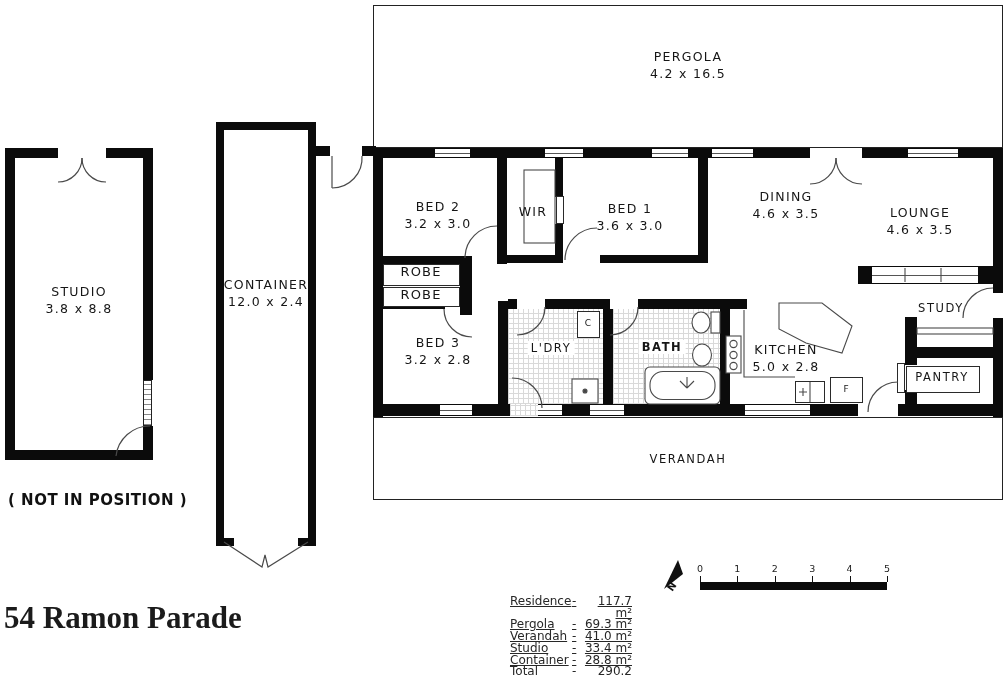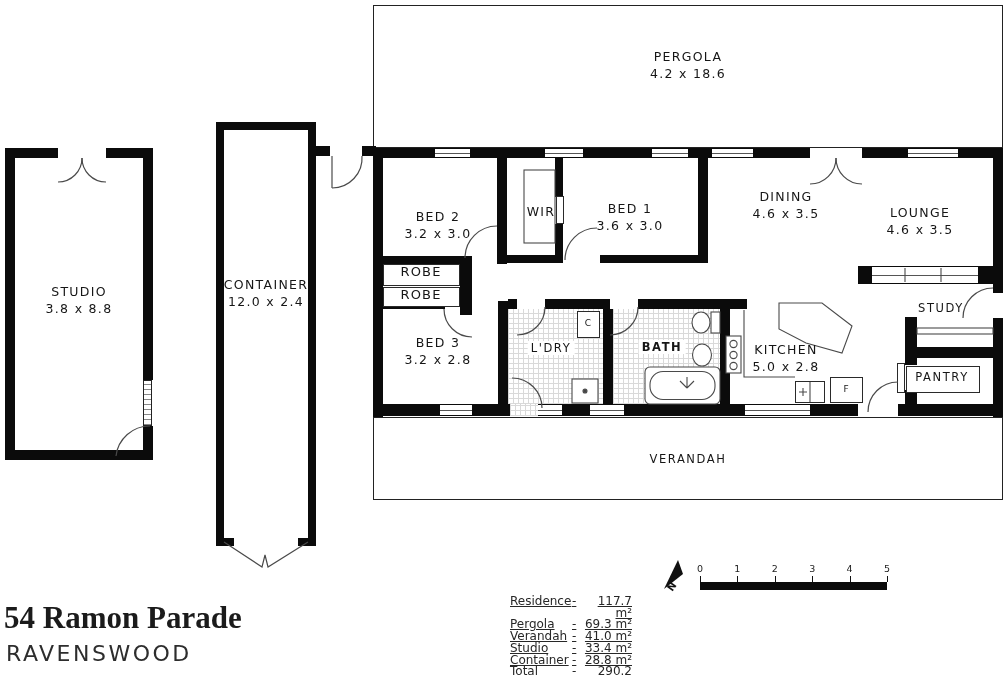--- a/index.html
+++ b/index.html
@@ -189,7 +189,7 @@
   <div id="labels">
       <div class="room-label lg" style="left: 688px; top: 48px;">
         <span class="rn">PERGOLA</span>
-        <span class="rn">4.2 x 18.6</span>
+        <span class="rn">4.2 x 16.5</span>
       </div>
       <div class="room-label lg" style="left: 79px; top: 283px;">
         <span class="rn">STUDIO</span>

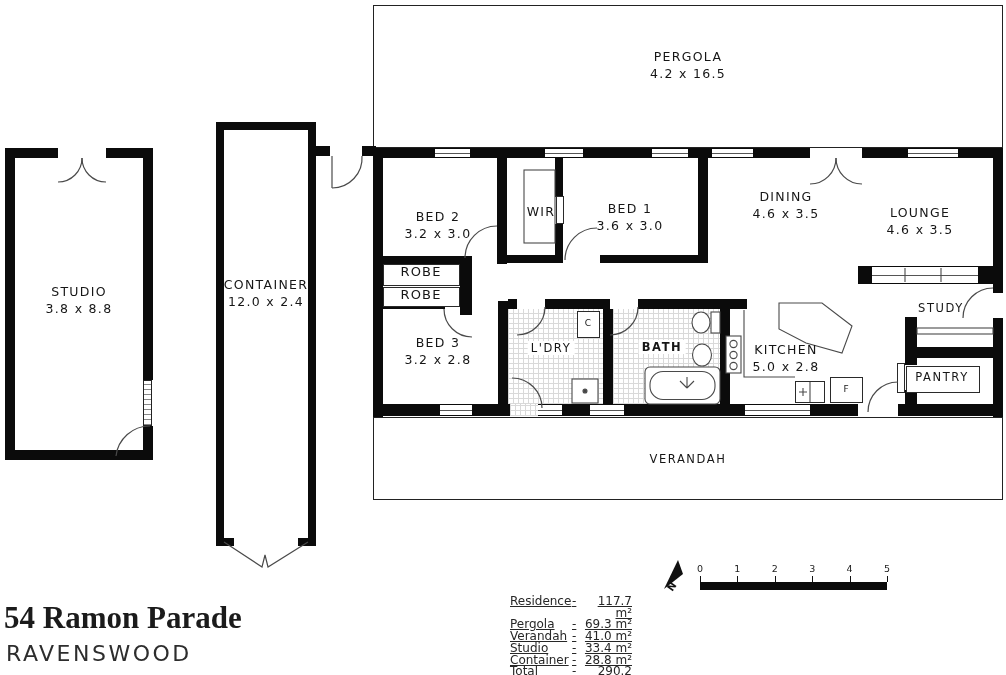--- a/index.html
+++ b/index.html
@@ -199,7 +199,7 @@
         <span class="rn">CONTAINER</span>
         <span class="rn">12.0 x 2.4</span>
       </div>
-      <div class="room-label lg" style="left: 438px; top: 198px; margin-top: 10px;">
+      <div class="room-label lg" style="left: 438px; top: 198px;">
         <span class="rn">BED 2</span>
         <span class="rn">3.2 x 3.0</span>
       </div>

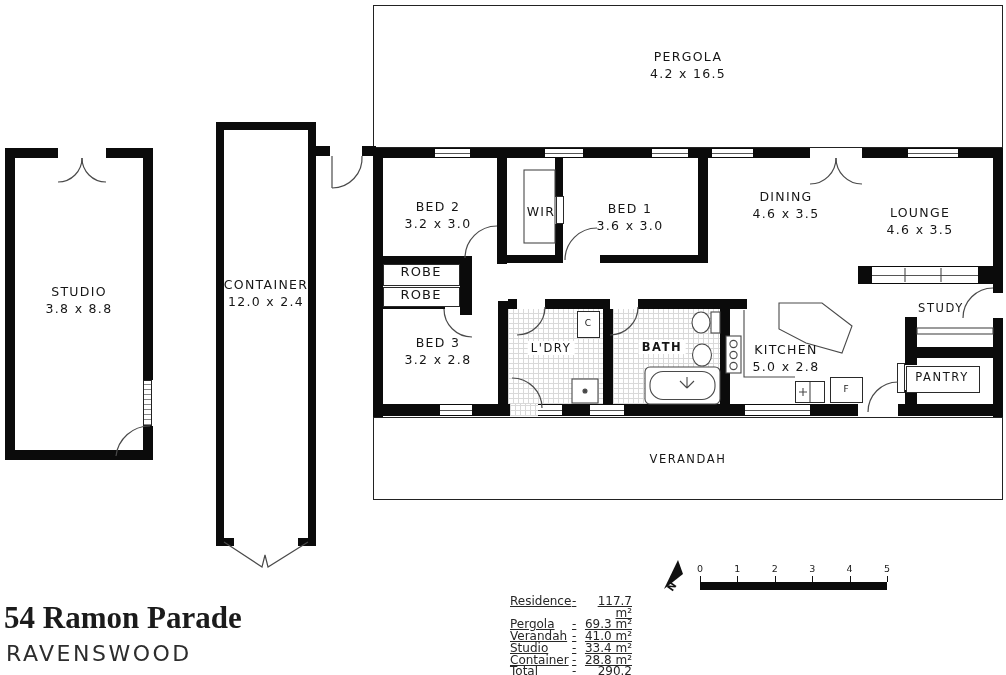--- a/index.html
+++ b/index.html
@@ -203,7 +203,7 @@
         <span class="rn">BED 2</span>
         <span class="rn">3.2 x 3.0</span>
       </div>
-      <div class="room-label lg" style="left: 533px; top: 203px; margin-left: 8px;">
+      <div class="room-label lg" style="left: 533px; top: 203px;">
         <span class="rn">WIR</span>
       </div>
       <div class="room-label lg" style="left: 630px; top: 200px;">

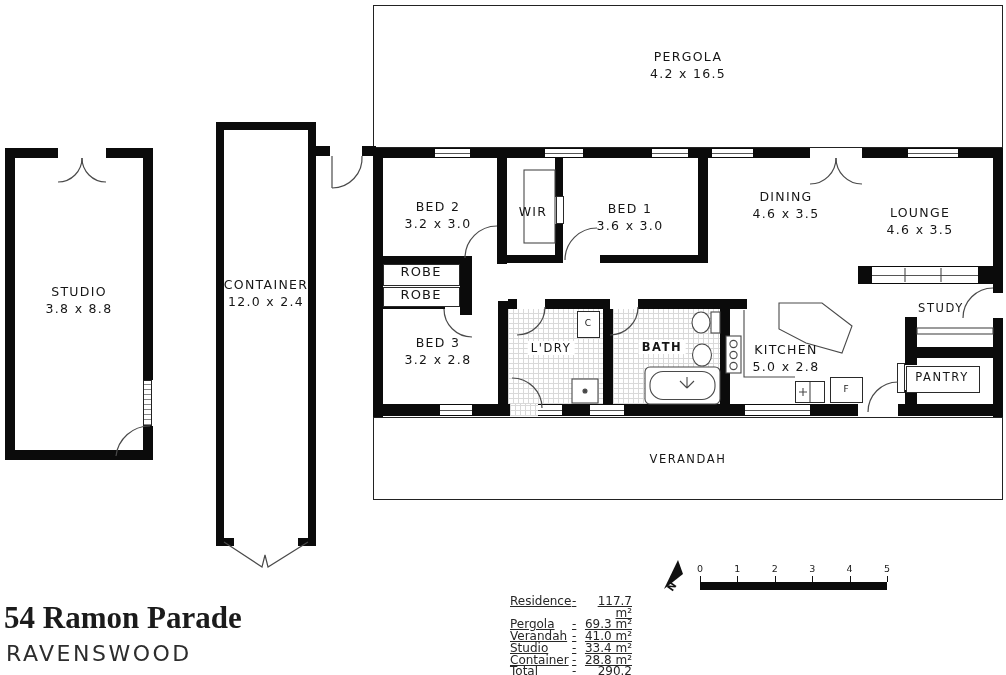--- a/index.html
+++ b/index.html
@@ -255,6 +255,7 @@
       </div>
     </div>
 
+  <div id="notpos">( NOT IN POSITION )</div>
 
   <div id="address">54 Ramon Parade</div>
   <div id="suburb">RAVENSWOOD</div>

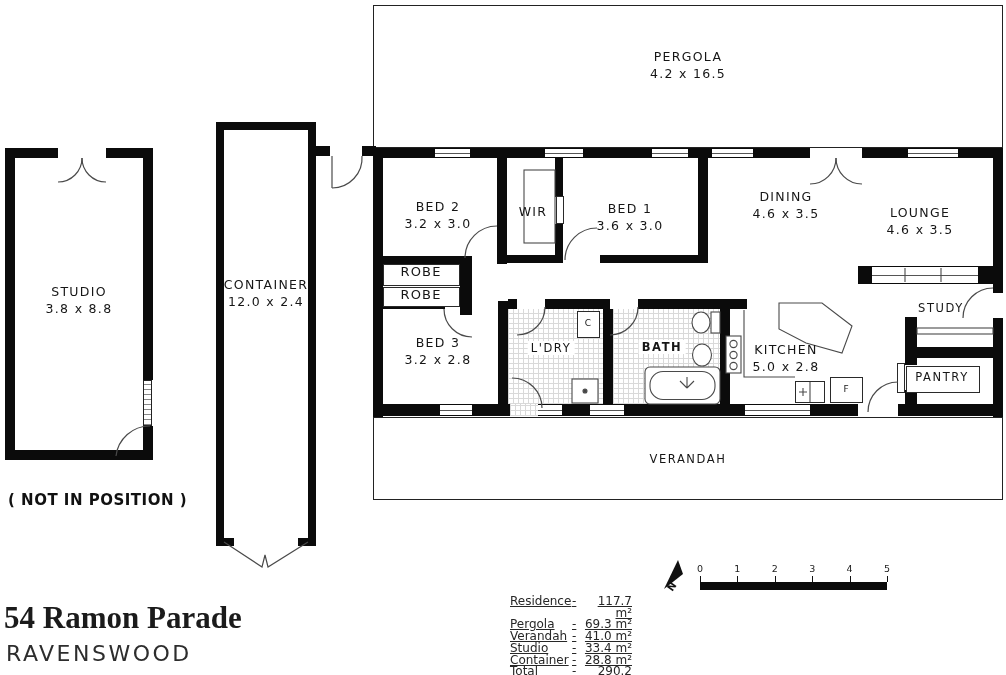--- a/index.html
+++ b/index.html
@@ -258,7 +258,6 @@
   <div id="notpos">( NOT IN POSITION )</div>
 
   <div id="address">54 Ramon Parade</div>
-  <div id="suburb">RAVENSWOOD</div>
 
   <div id="areas">
       <div class="arow">

